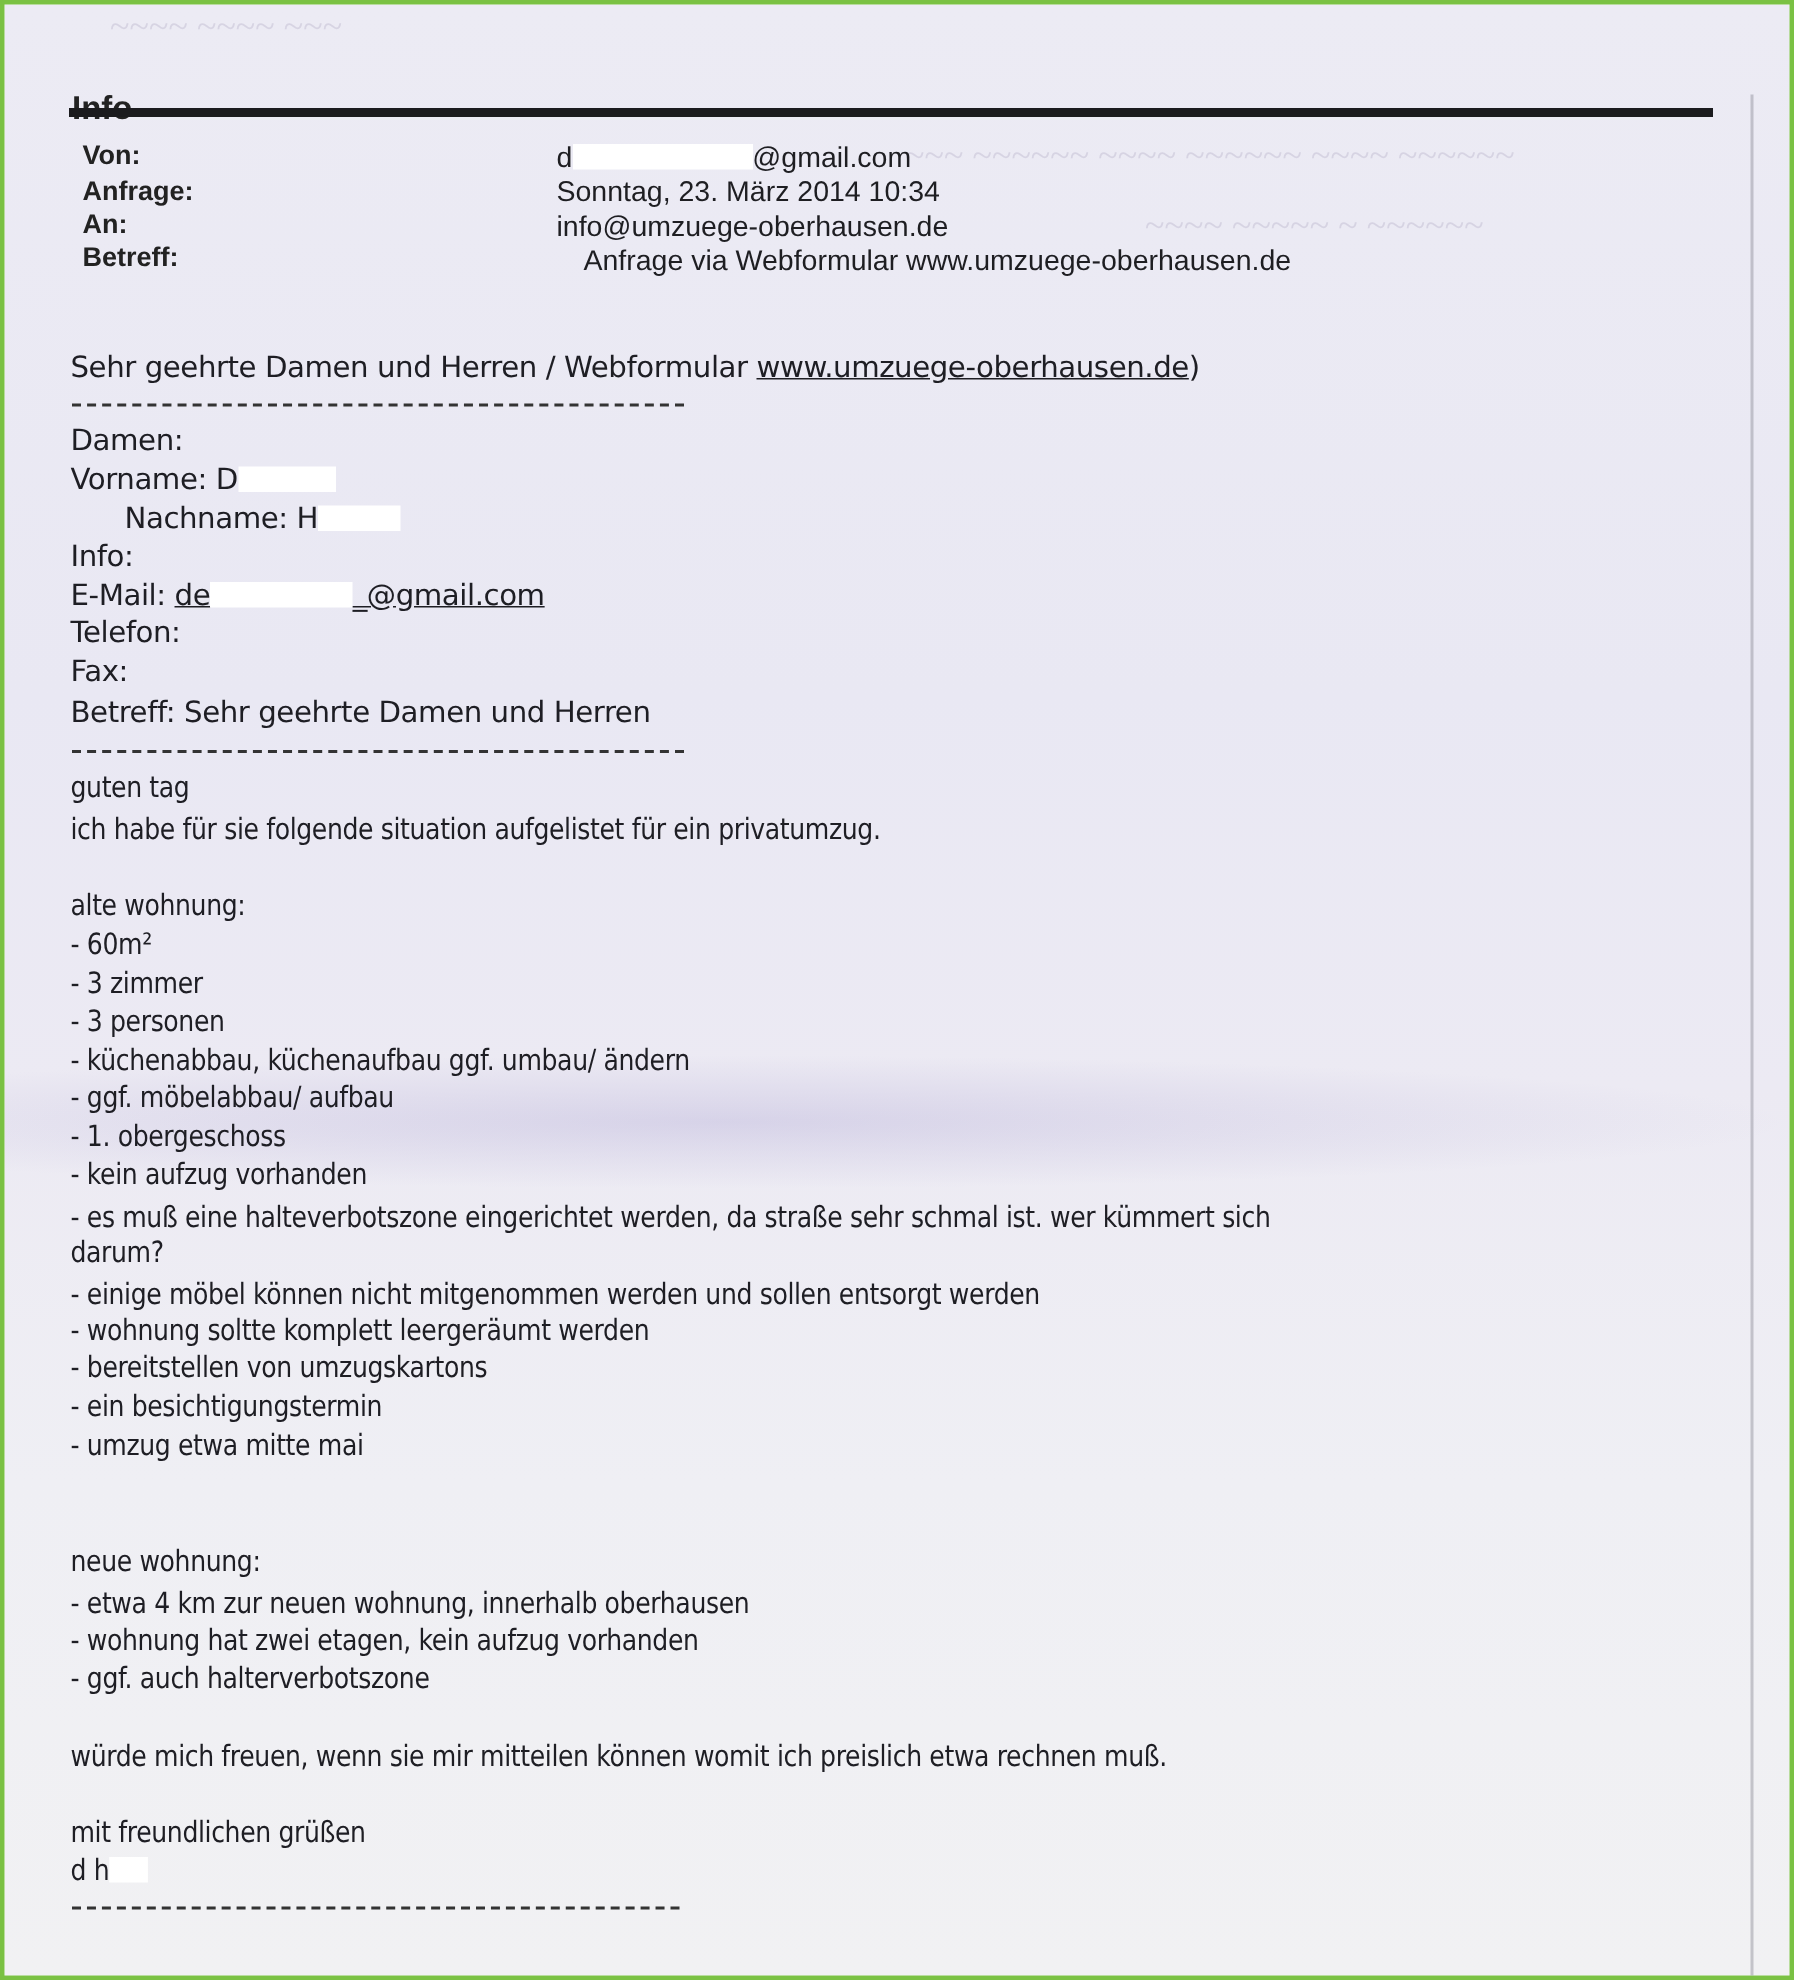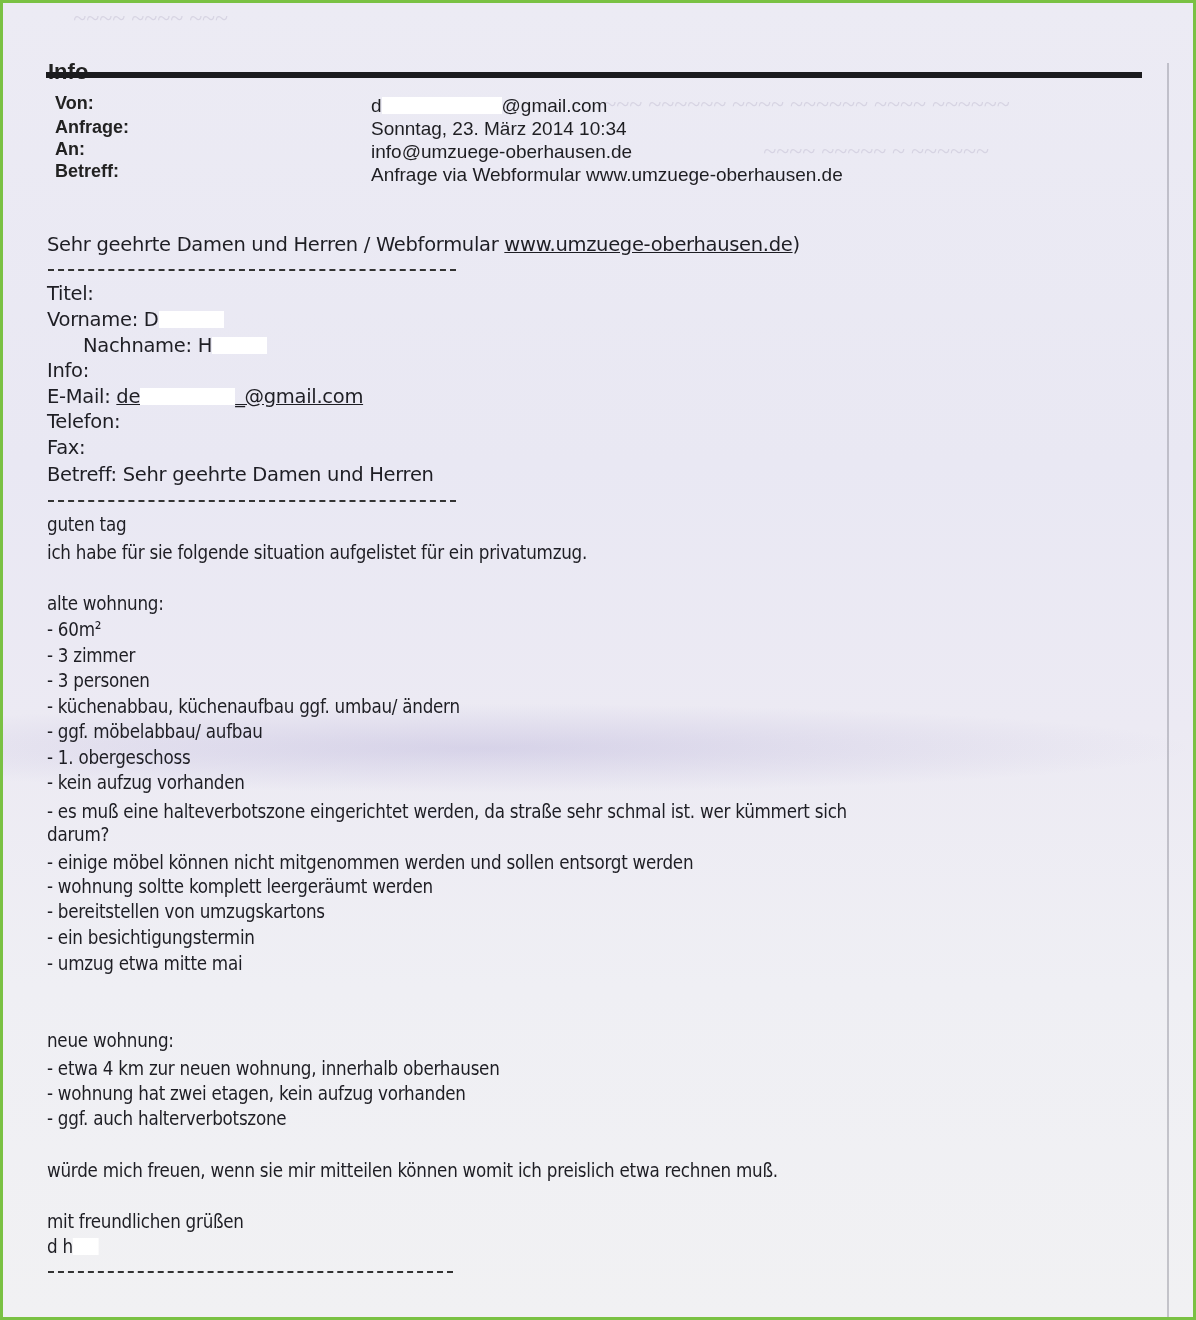--- a/index.html
+++ b/index.html
@@ -84,7 +84,7 @@
   </div>
   <div class="hdr-value" style="top:115px;">Sonntag, 23. März 2014 10:34</div>
   <div class="hdr-value" style="top:138px;">info@umzuege-oberhausen.de</div>
-  <div class="hdr-value" style="top:161px;">Anfrage via Webformular www.umzuege-oberhausen.de</div>
+  <div class="hdr-value" style="top:161px;margin-left:18px;">Anfrage via Webformular www.umzuege-oberhausen.de</div>
 
   <div class="body-text" style="top:230px;">
     <span>Sehr geehrte Damen und Herren / Webformular </span><span class="link">www.umzuege-oberhausen.de</span><span>)</span>

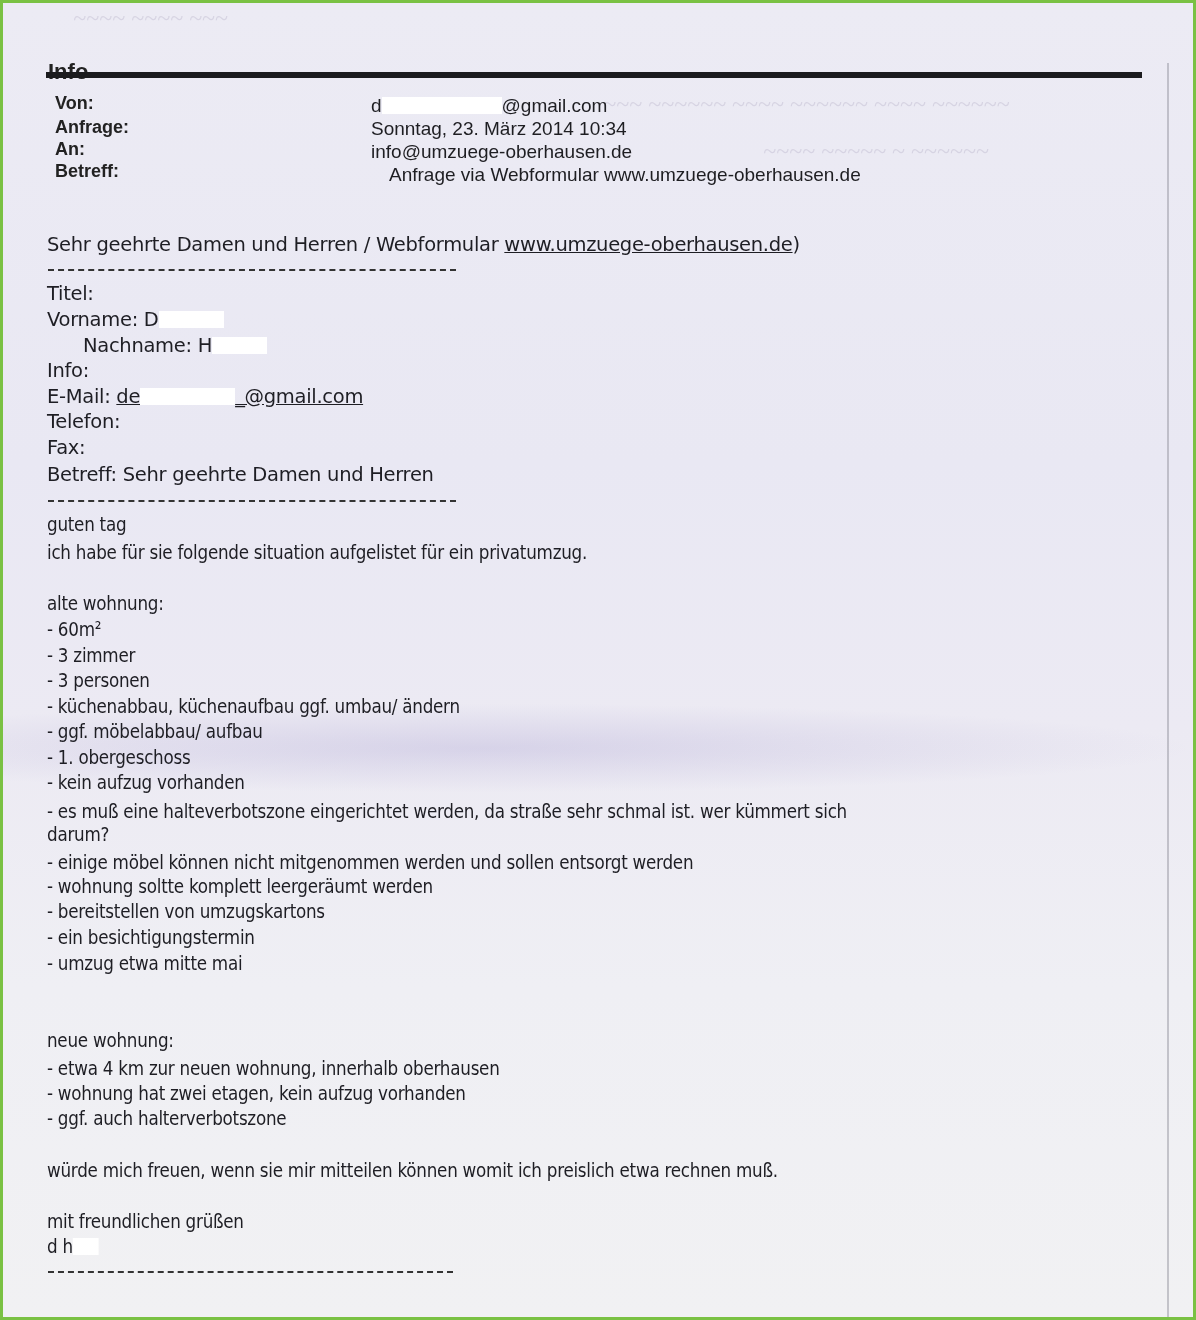--- a/index.html
+++ b/index.html
@@ -91,7 +91,7 @@
   </div>
   <div class="dash-line" style="top:266px;"></div>
 
-  <div class="body-text" style="top:279px;"><span>Titel:</span></div>
+  <div class="body-text" style="top:279px;"><span>Damen:</span></div>
   <div class="body-text" style="top:305px;"><span>Vorname:</span> <span>D</span><span class="redact" style="width:65px;"></span></div>
   <div class="body-text" style="top:331px;margin-left:36px;"><span>Nachname:</span> <span>H</span><span class="redact" style="width:55px;"></span></div>
   <div class="body-text" style="top:356px;"><span>Info:</span></div>

